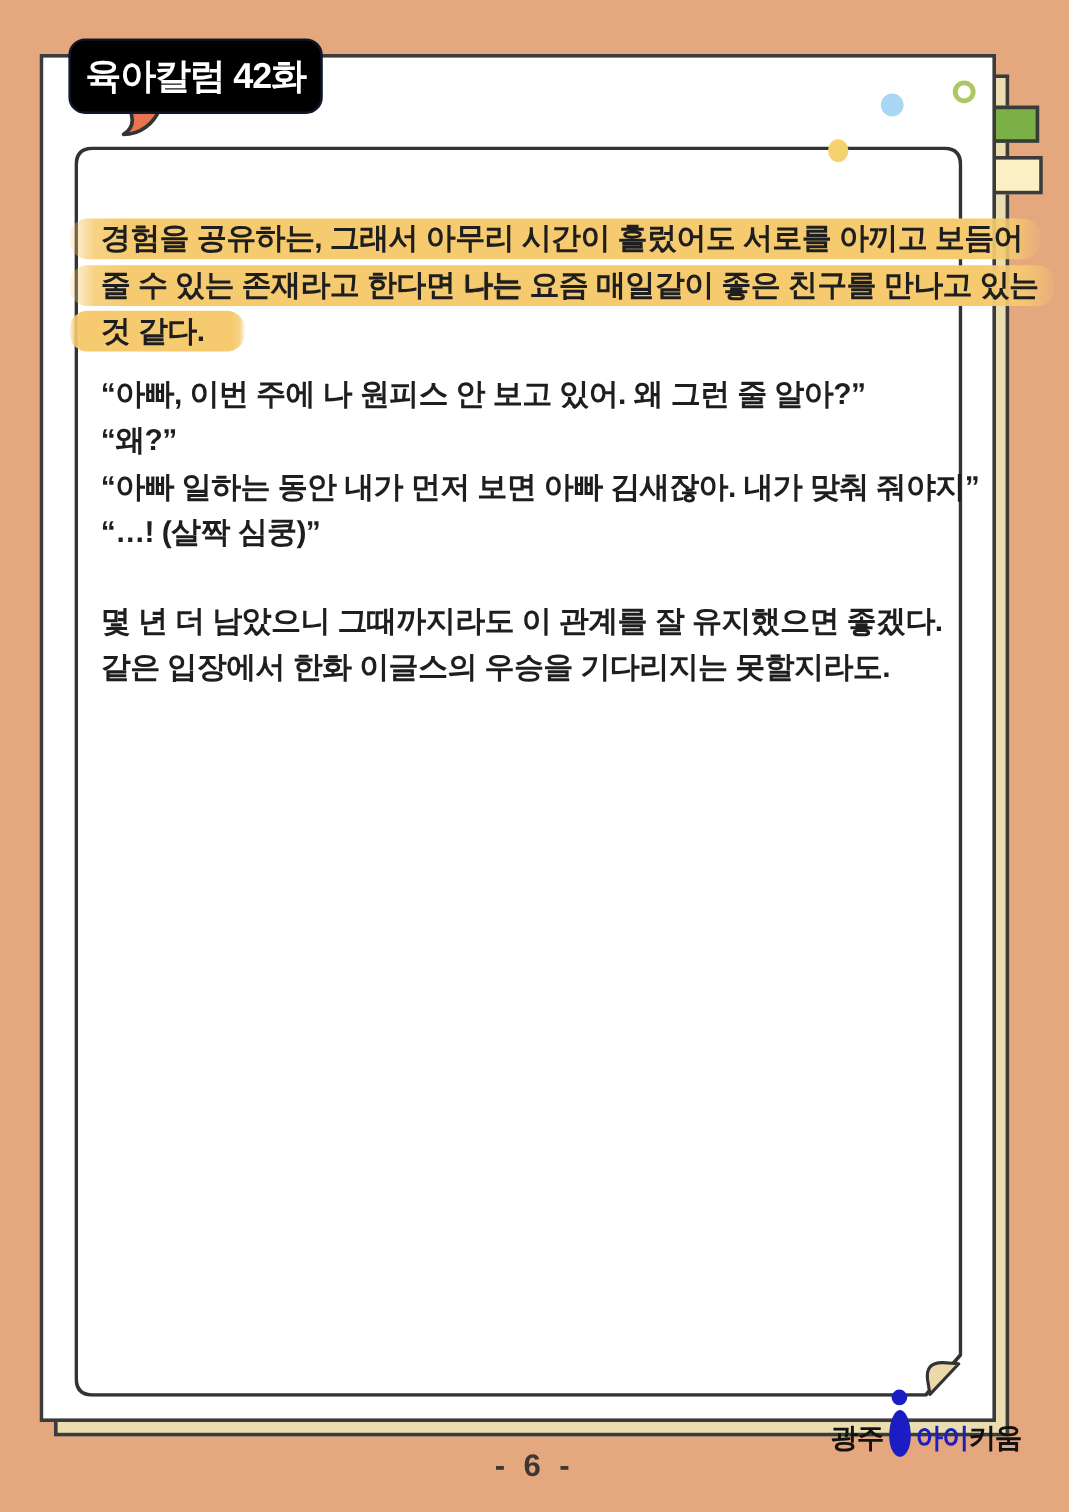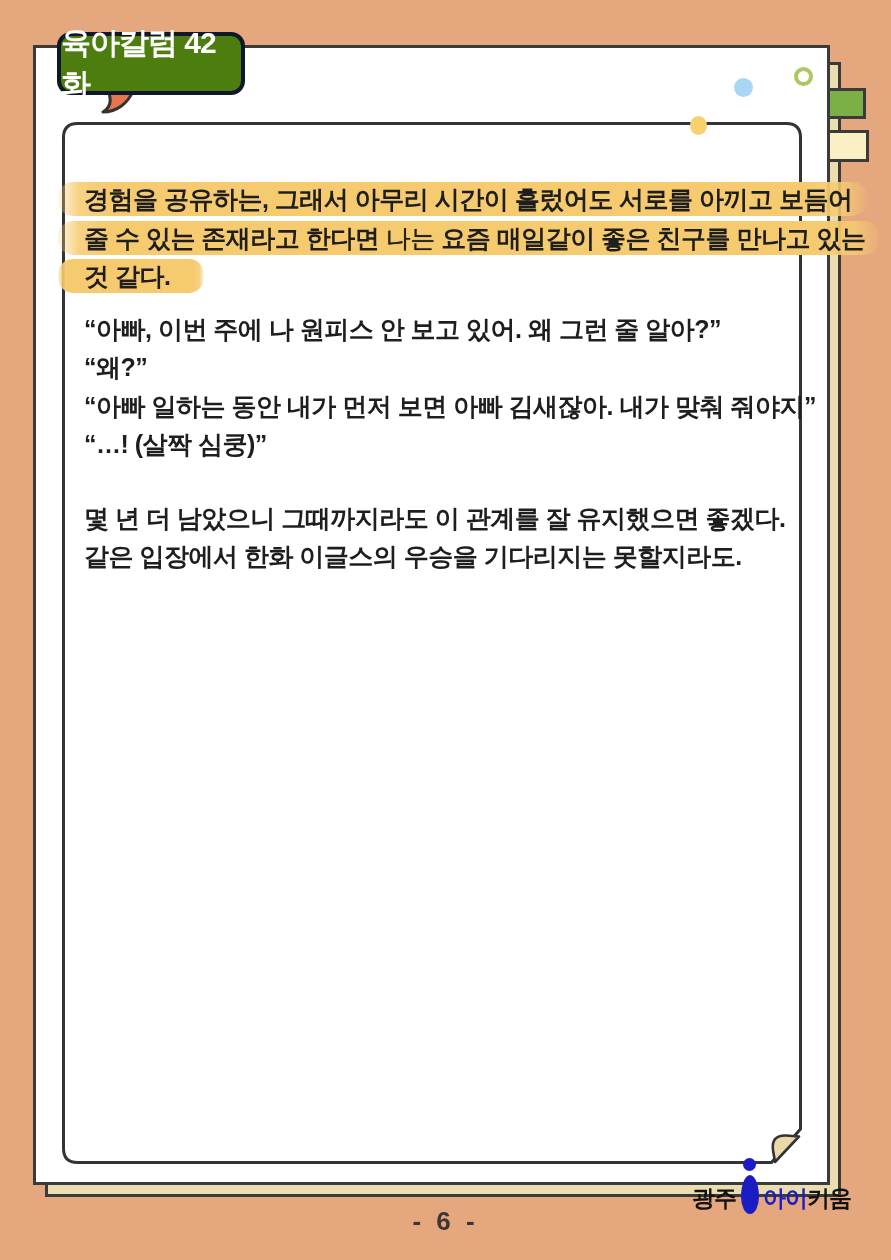--- a/index.html
+++ b/index.html
@@ -26,8 +26,8 @@
   }
   
   .badge{
-    position:absolute;left:57px;top:32px;width:188px;height:63px;
-    background:#4d7c0f;border:4px solid #0f172a;border-radius:14px;box-sizing:border-box;
+    position:absolute;left:57px;top:32px;width:212px;height:63px;
+    background:#000000;border:2px solid #0f172a;border-radius:14px;box-sizing:border-box;
     display:flex;align-items:center;justify-content:center;
     color:#fff;font-size:30px;font-weight:700;letter-spacing:-1px;
     z-index:6;

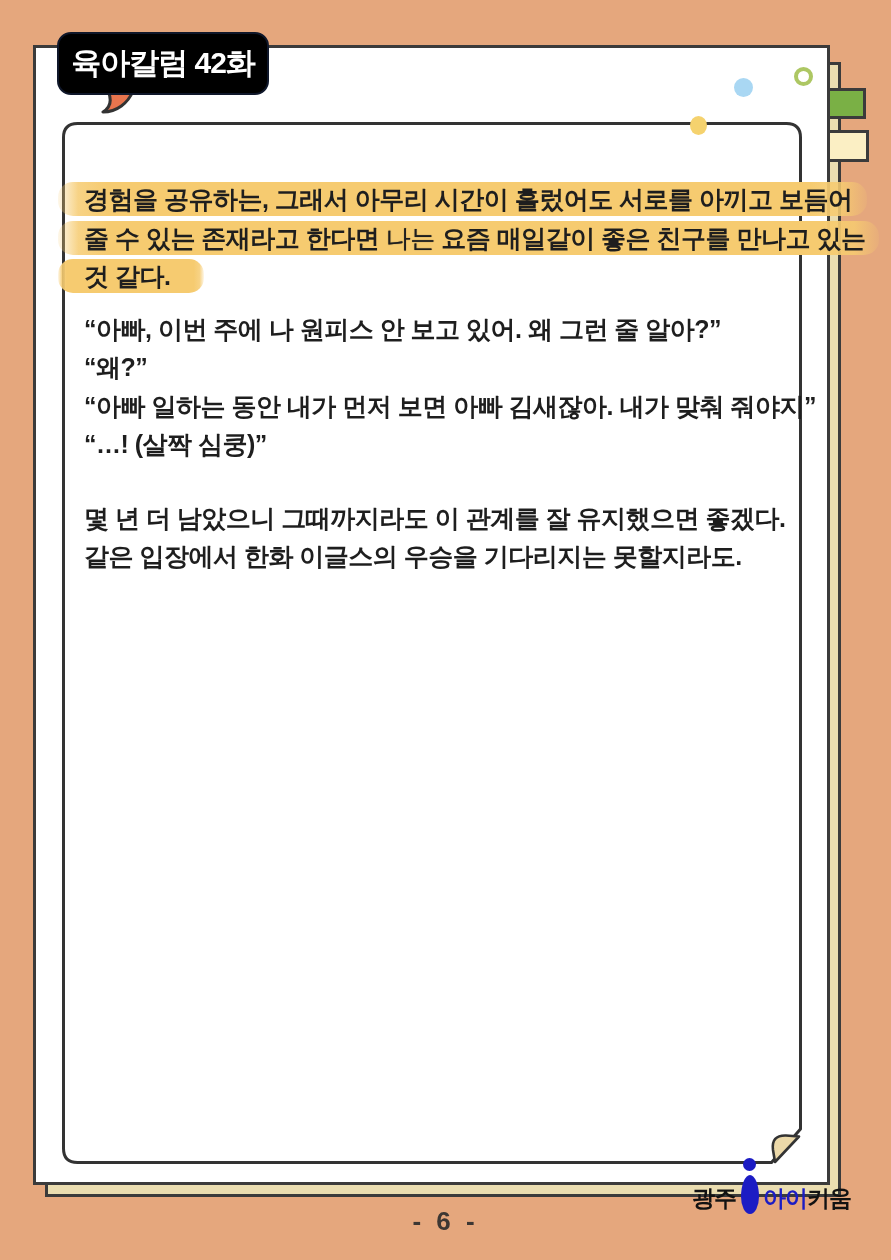--- a/index.html
+++ b/index.html
@@ -54,7 +54,7 @@
     padding:3px 14px 3px 26px;margin-left:-26px;
   }
   .hl-end{padding-right:34px;}
-  .hl-bold{font-weight:400;text-shadow:0 0 0.8px currentColor;}
+  .hl-bold{font-weight:700;text-shadow:0 0 0.8px currentColor;}
   
   .page-number{
     position:absolute;left:0;top:1206px;width:891px;text-align:center;

